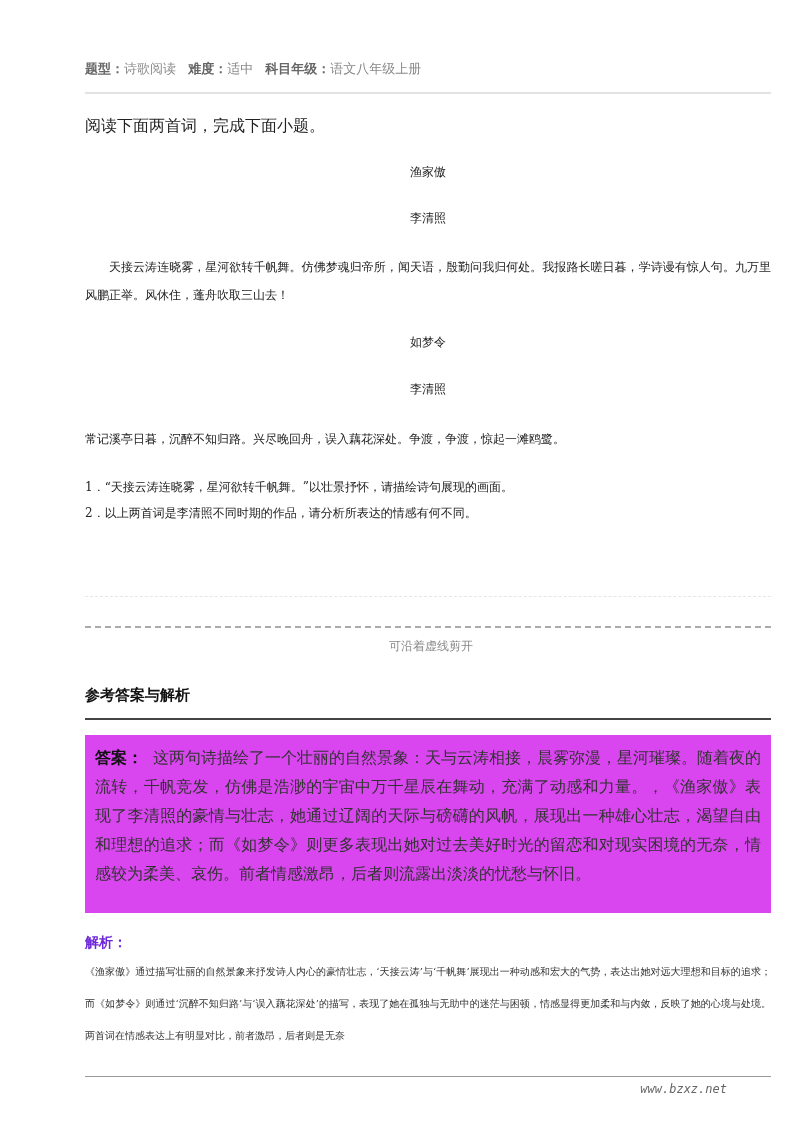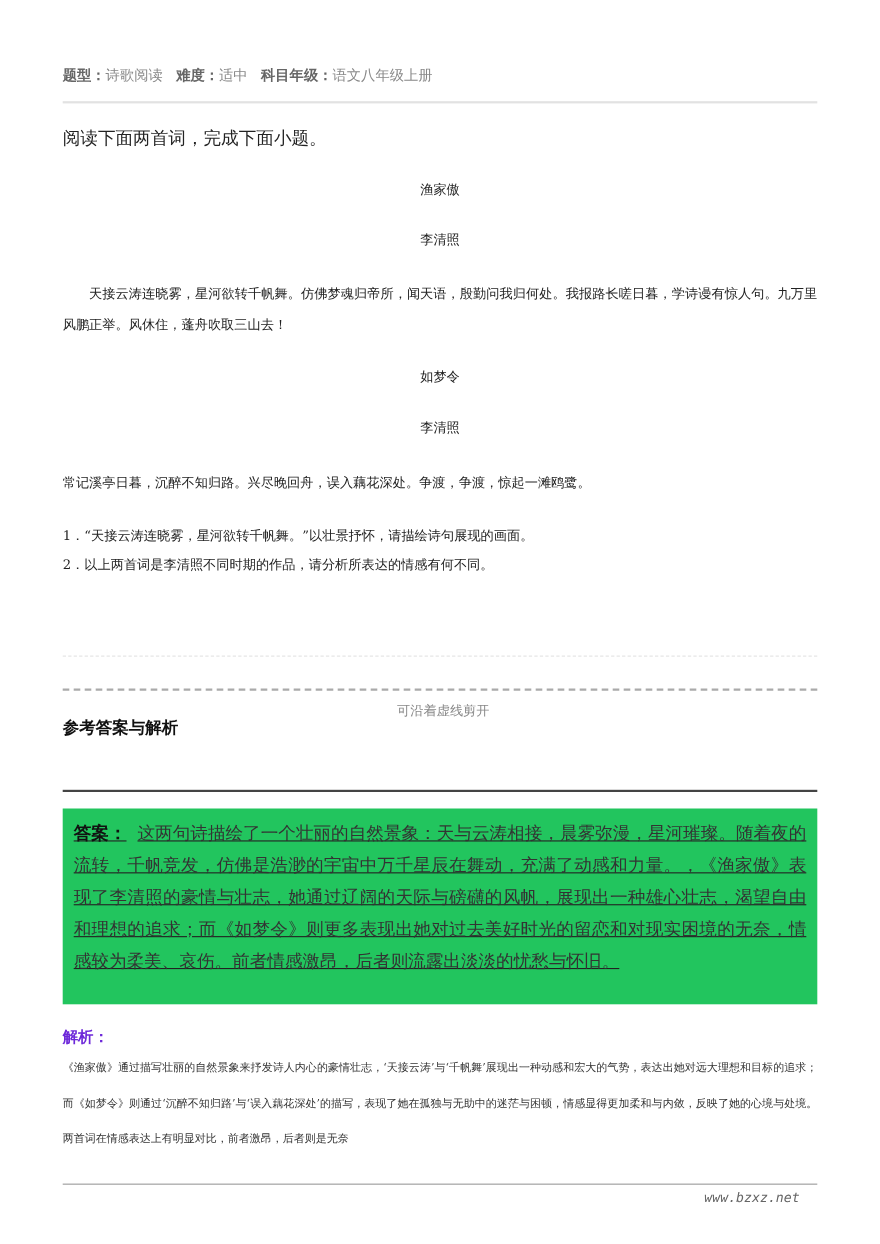--- a/index.html
+++ b/index.html
@@ -6,7 +6,7 @@
   html, body { width: 800px; height: 1131px; background: #ffffff; overflow: hidden; }
   body { position: relative; font-family: "DejaVu Serif", "Liberation Serif", serif; color: #222; }
 
-  .abs { position: absolute; }
+  .abs { position: absolute; margin-left: 28px; }
 
   .meta-bar { left: 57px; top: 60px; font-size: 13px; color: #888; white-space: nowrap; font-family: "DejaVu Sans", sans-serif; }
   .meta-bar .k { font-weight: bold; color: #666; }

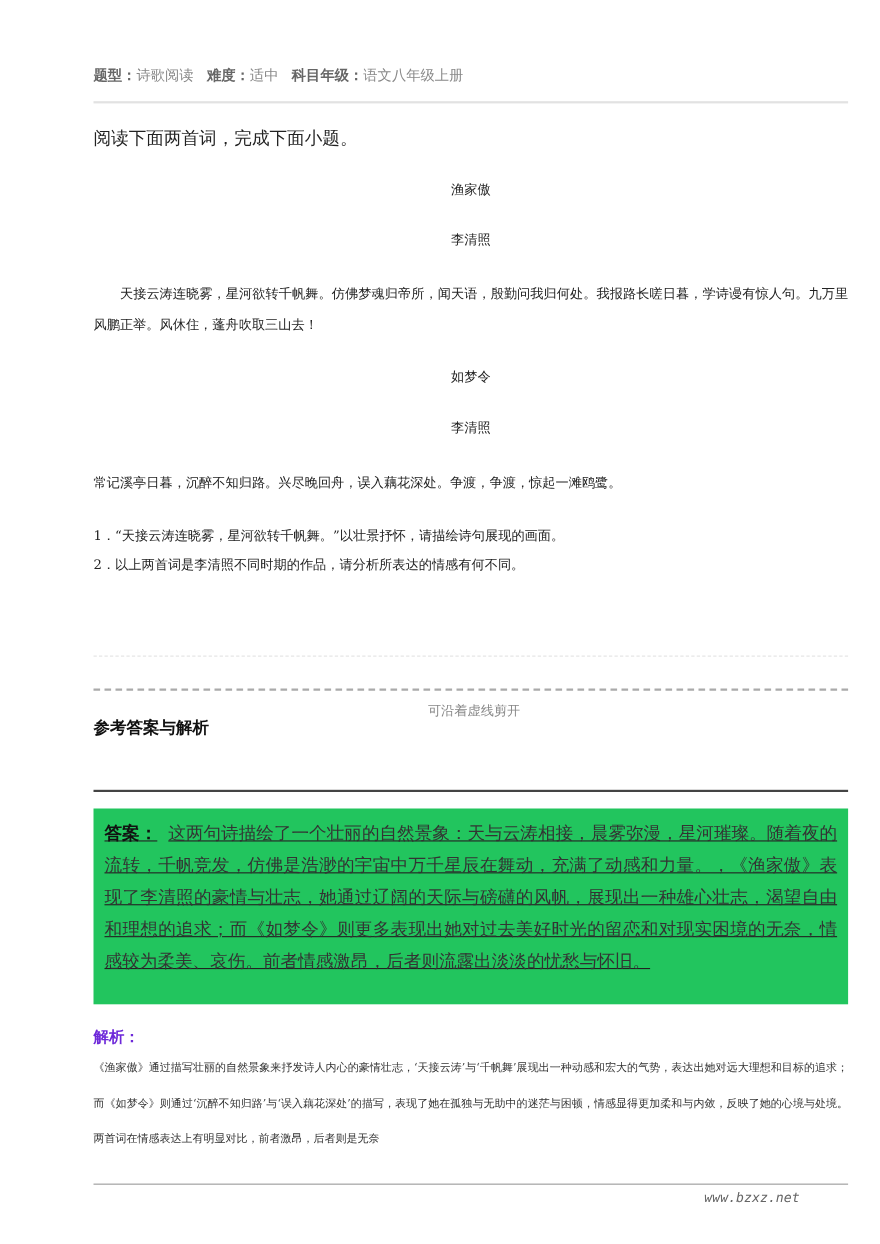--- a/index.html
+++ b/index.html
@@ -25,7 +25,7 @@
   .dash2 { left: 57px; top: 626px; width: 686px; border-top: 2px dashed #aaa; }
   .cut-label { left: 60px; width: 686px; top: 638px; text-align: center; font-size: 12px; color: #888; font-family: "DejaVu Sans", sans-serif; }
 
-  .section-title { left: 57px; top: 652px; font-size: 15px; font-weight: bold; color: #111; font-family: "DejaVu Sans", sans-serif; }
+  .section-title { left: 57px; top: 686px; font-size: 15px; font-weight: bold; color: #111; font-family: "DejaVu Sans", sans-serif; }
   .rule-section { left: 57px; top: 718px; width: 686px; height: 2px; background: #444; }
 
   .answer-box { left: 57px; top: 735px; width: 686px; height: 178px; background: #22c55e; padding: 8px 10px 0 10px; text-decoration: underline; }

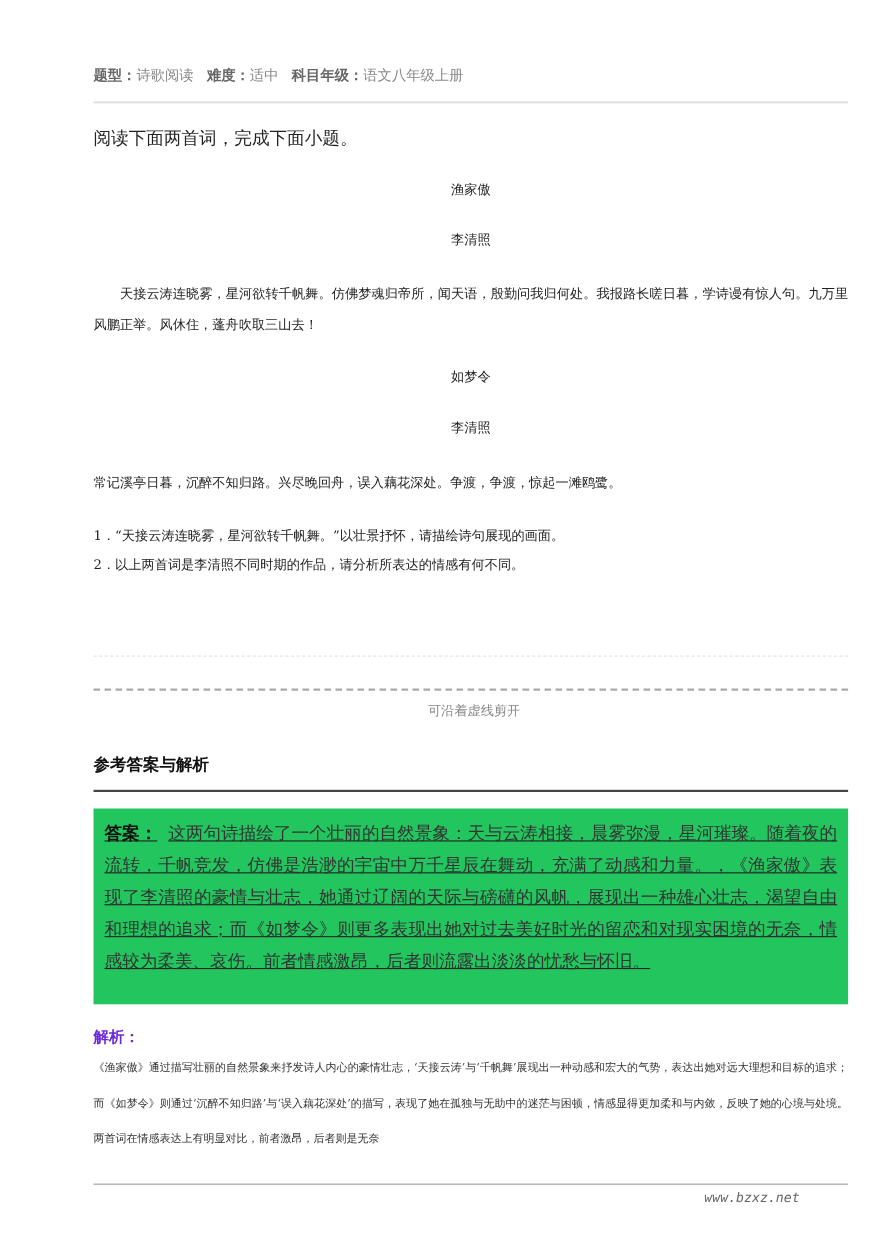--- a/index.html
+++ b/index.html
@@ -28,7 +28,7 @@
   .section-title { left: 57px; top: 686px; font-size: 15px; font-weight: bold; color: #111; font-family: "DejaVu Sans", sans-serif; }
   .rule-section { left: 57px; top: 718px; width: 686px; height: 2px; background: #444; }
 
-  .answer-box { left: 57px; top: 735px; width: 686px; height: 178px; background: #22c55e; padding: 8px 10px 0 10px; text-decoration: underline; }
+  .answer-box { left: 57px; top: 735px; width: 686px; height: 178px; background: #d946ef; padding: 8px 10px 0 10px; }
   .answer-text { font-size: 16px; line-height: 29px; color: #333; text-align: justify; }
   .answer-label { font-weight: bold; color: #111; font-family: "DejaVu Sans", sans-serif; margin-right: 10px; }
 

